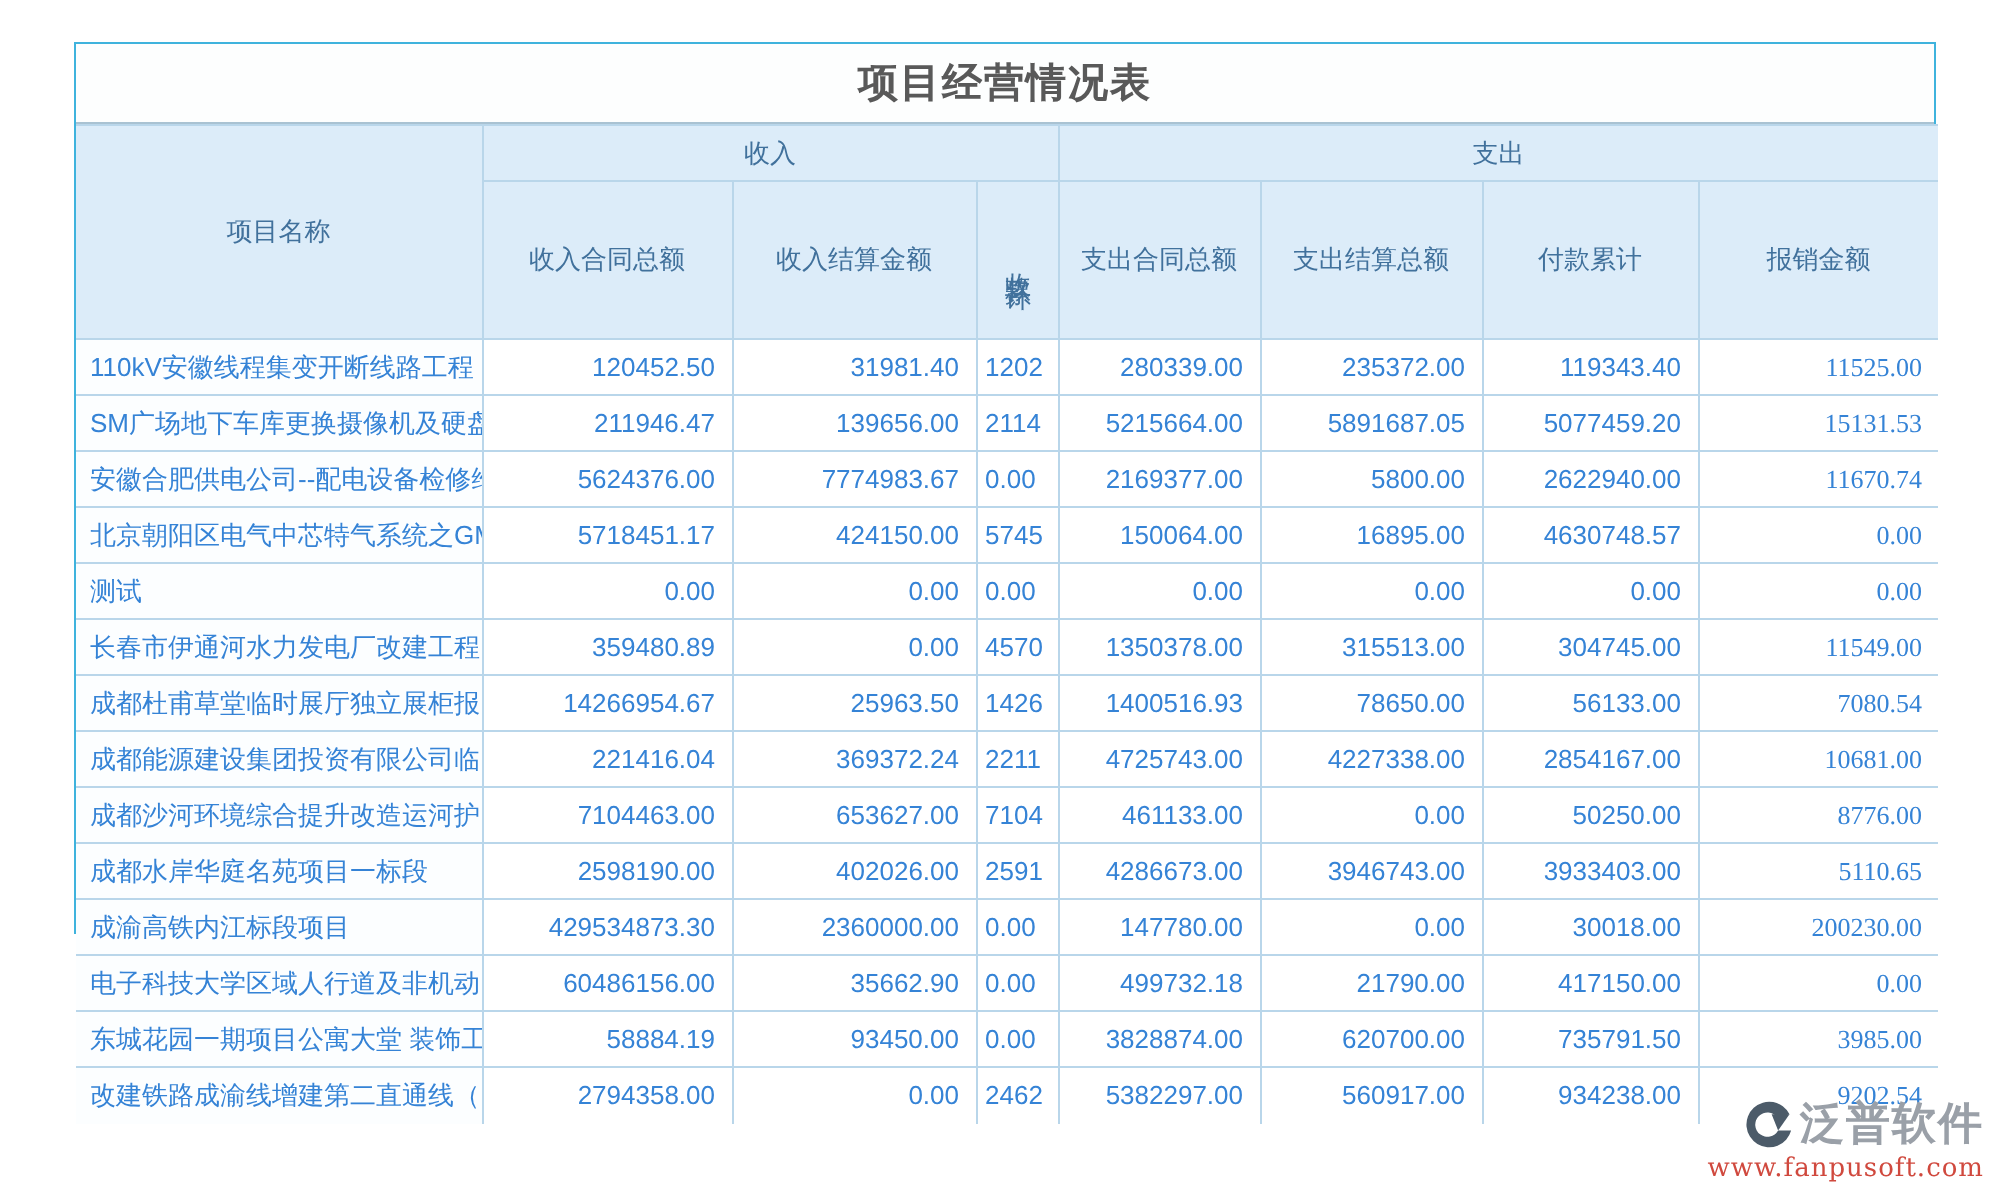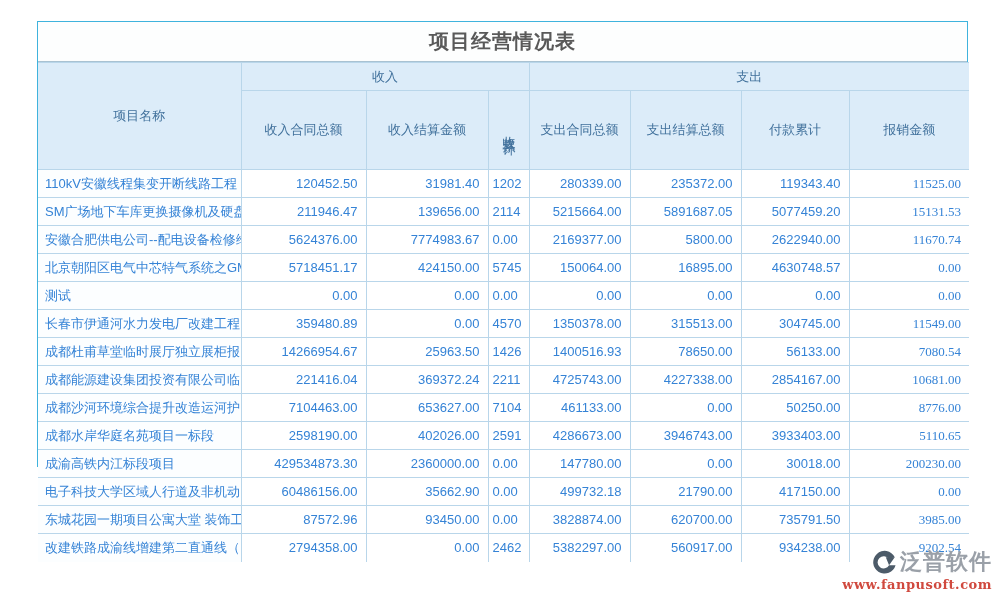--- a/index.html
+++ b/index.html
@@ -210,7 +210,7 @@
         </tr>
         <tr>
           <td class="name">东城花园一期项目公寓大堂 装饰工</td>
-          <td class="num">87572.96</td>
+          <td class="num">58884.19</td>
           <td class="num">93450.00</td>
           <td class="num numclip">0.00</td>
           <td class="num">3828874.00</td>

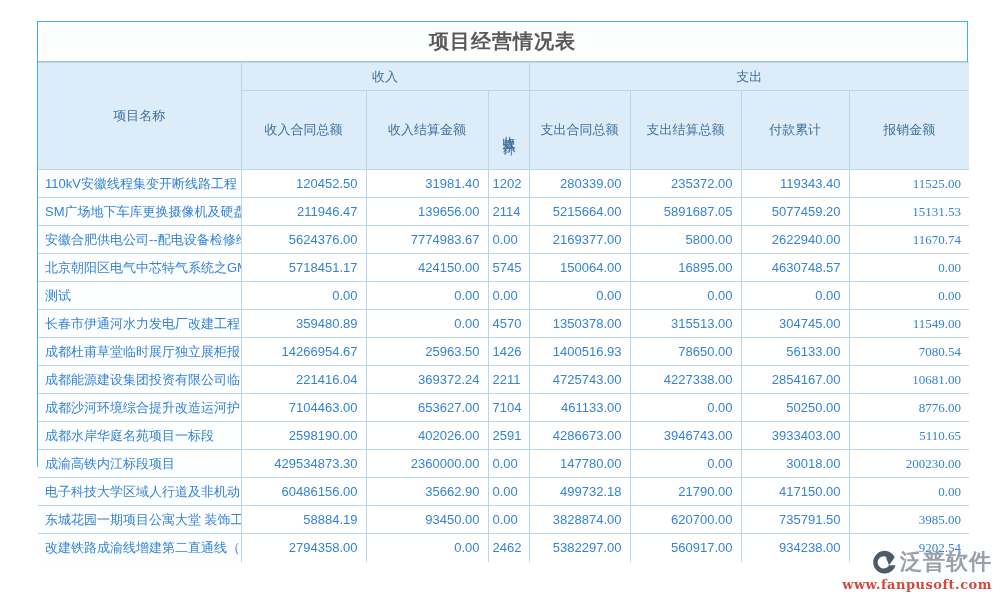--- a/index.html
+++ b/index.html
@@ -48,7 +48,7 @@
   .wm-top { display: flex; align-items: center; justify-content: flex-end; gap: 2px; }
   .wm-brand { font-size: 22px; font-weight: bold; color: #9aa0a8; letter-spacing: 1px;
     font-family: "Liberation Sans", sans-serif; }
-  .wm-url { font-size: 13px; font-weight: bold; color: #d0493e; letter-spacing: 0.5px;
+  .wm-url { font-size: 13px; font-weight: normal; color: #d0493e; letter-spacing: 0.5px;
     font-family: "DejaVu Serif", serif; }
   .wm-logo { width: 26px; height: 26px; flex: 0 0 auto; }
 </style>

